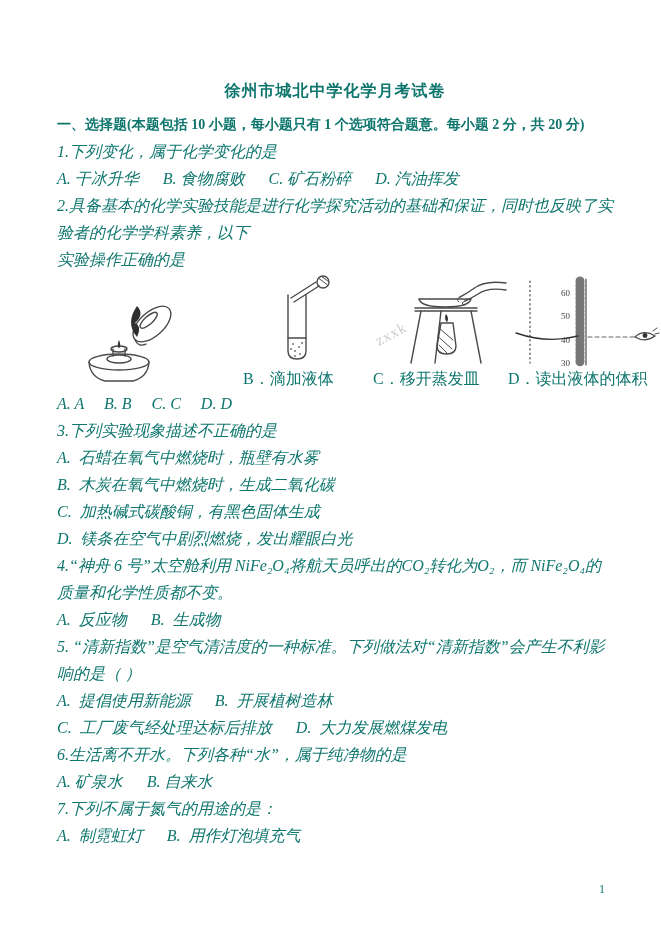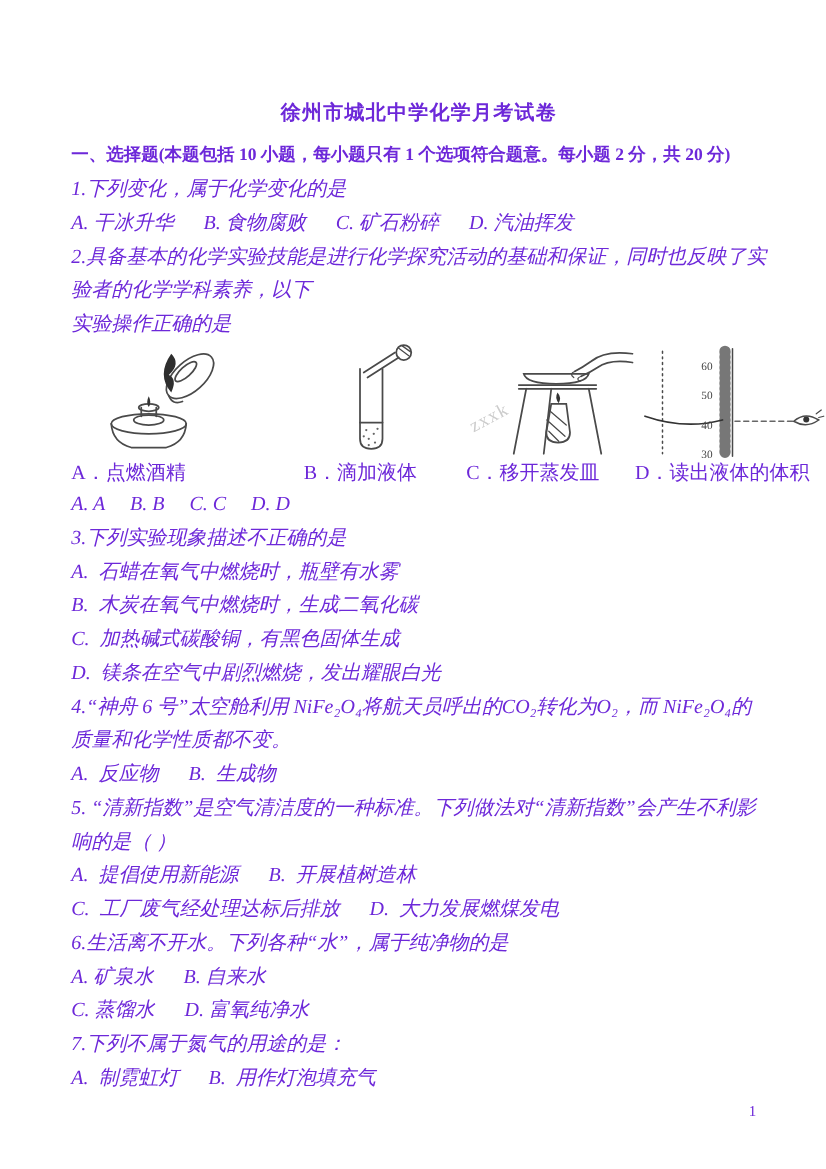--- a/index.html
+++ b/index.html
@@ -4,7 +4,7 @@
 <style>
   html,body{margin:0;padding:0;background:#ffffff;}
   .page{position:relative;width:661px;height:910px;background:#fff;overflow:hidden;
-        font-family:"Liberation Serif","DejaVu Serif",serif;color:#6d28d9;}
+        font-family:"Liberation Serif","DejaVu Serif",serif;color:#0f766e;}
   .content{position:absolute;left:57px;top:78px;width:556px;}
   .title{font-size:16px;font-weight:700;text-align:center;line-height:26px;margin-bottom:8px;letter-spacing:1px;}
   .section-heading{font-size:14px;font-weight:700;line-height:26px;margin-bottom:0;white-space:pre-wrap;}

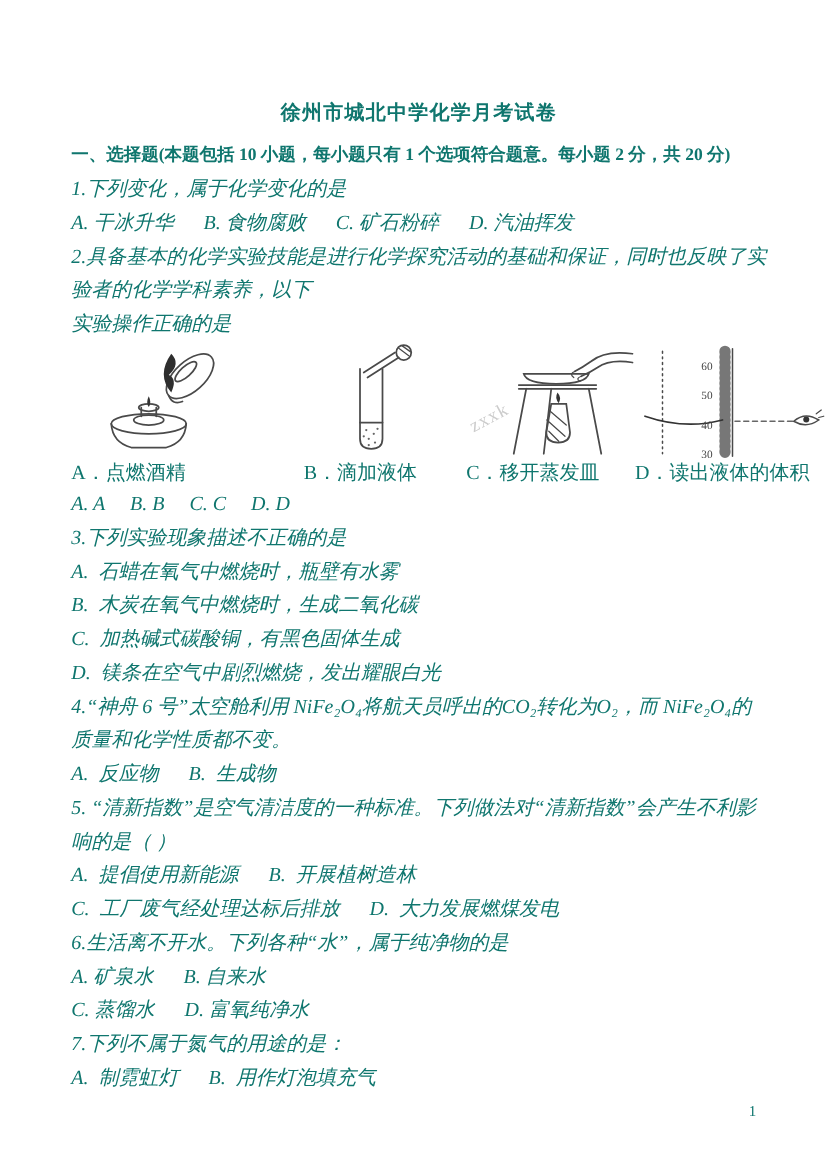--- a/index.html
+++ b/index.html
@@ -55,7 +55,6 @@
             <path d="M80 8 Q68 25 80 39 Q85 28 78 25 Q88 16 80 8 Z" fill="#2e2e2e" stroke="none"></path>
           </g>
         </svg>
-        <div class="fig-caption">A．点燃酒精</div>
       </div>
 
       <div class="fig-col col-b">

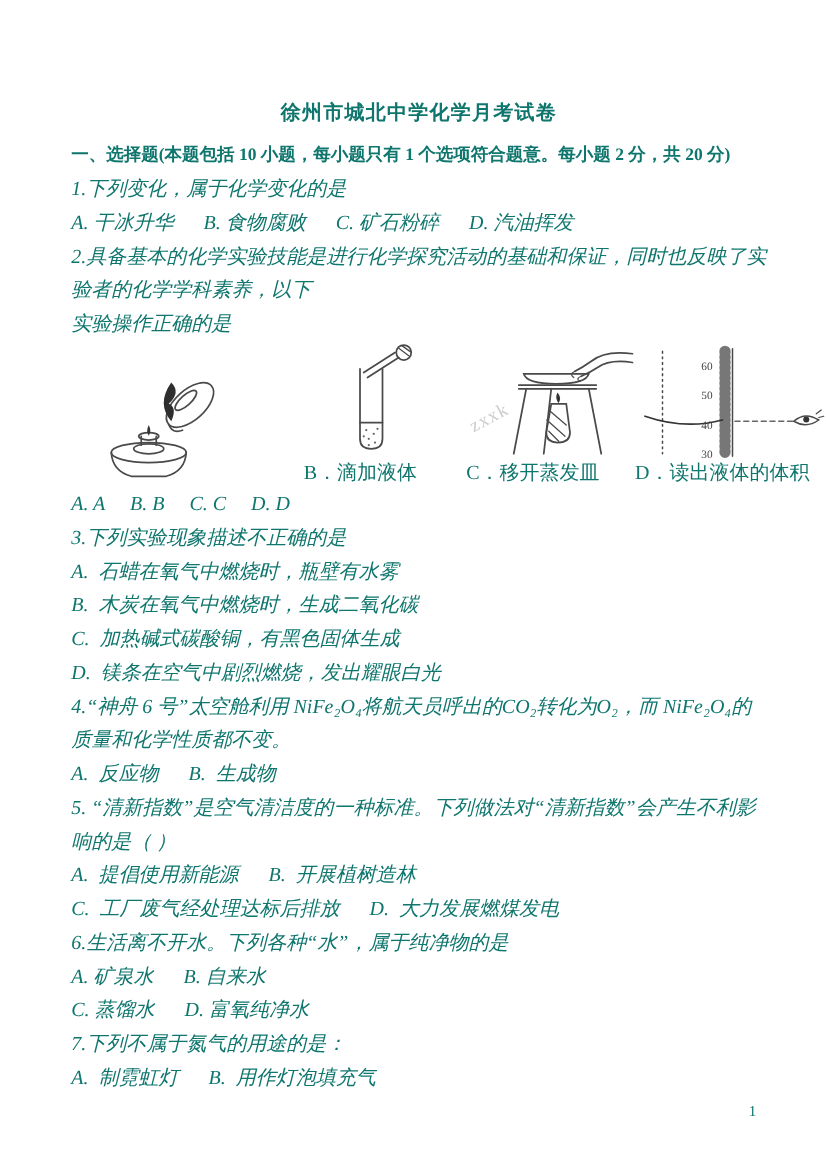--- a/index.html
+++ b/index.html
@@ -141,7 +141,6 @@
 
     <div class="line">6.生活离不开水。下列各种“水”，属于纯净物的是</div>
     <div class="line">A. 矿泉水      B. 自来水</div>
-    <div class="line">C. 蒸馏水      D. 富氧纯净水</div>
 
     <div class="line">7.下列不属于氮气的用途的是：</div>
     <div class="line">A.  制霓虹灯      B.  用作灯泡填充气</div>

